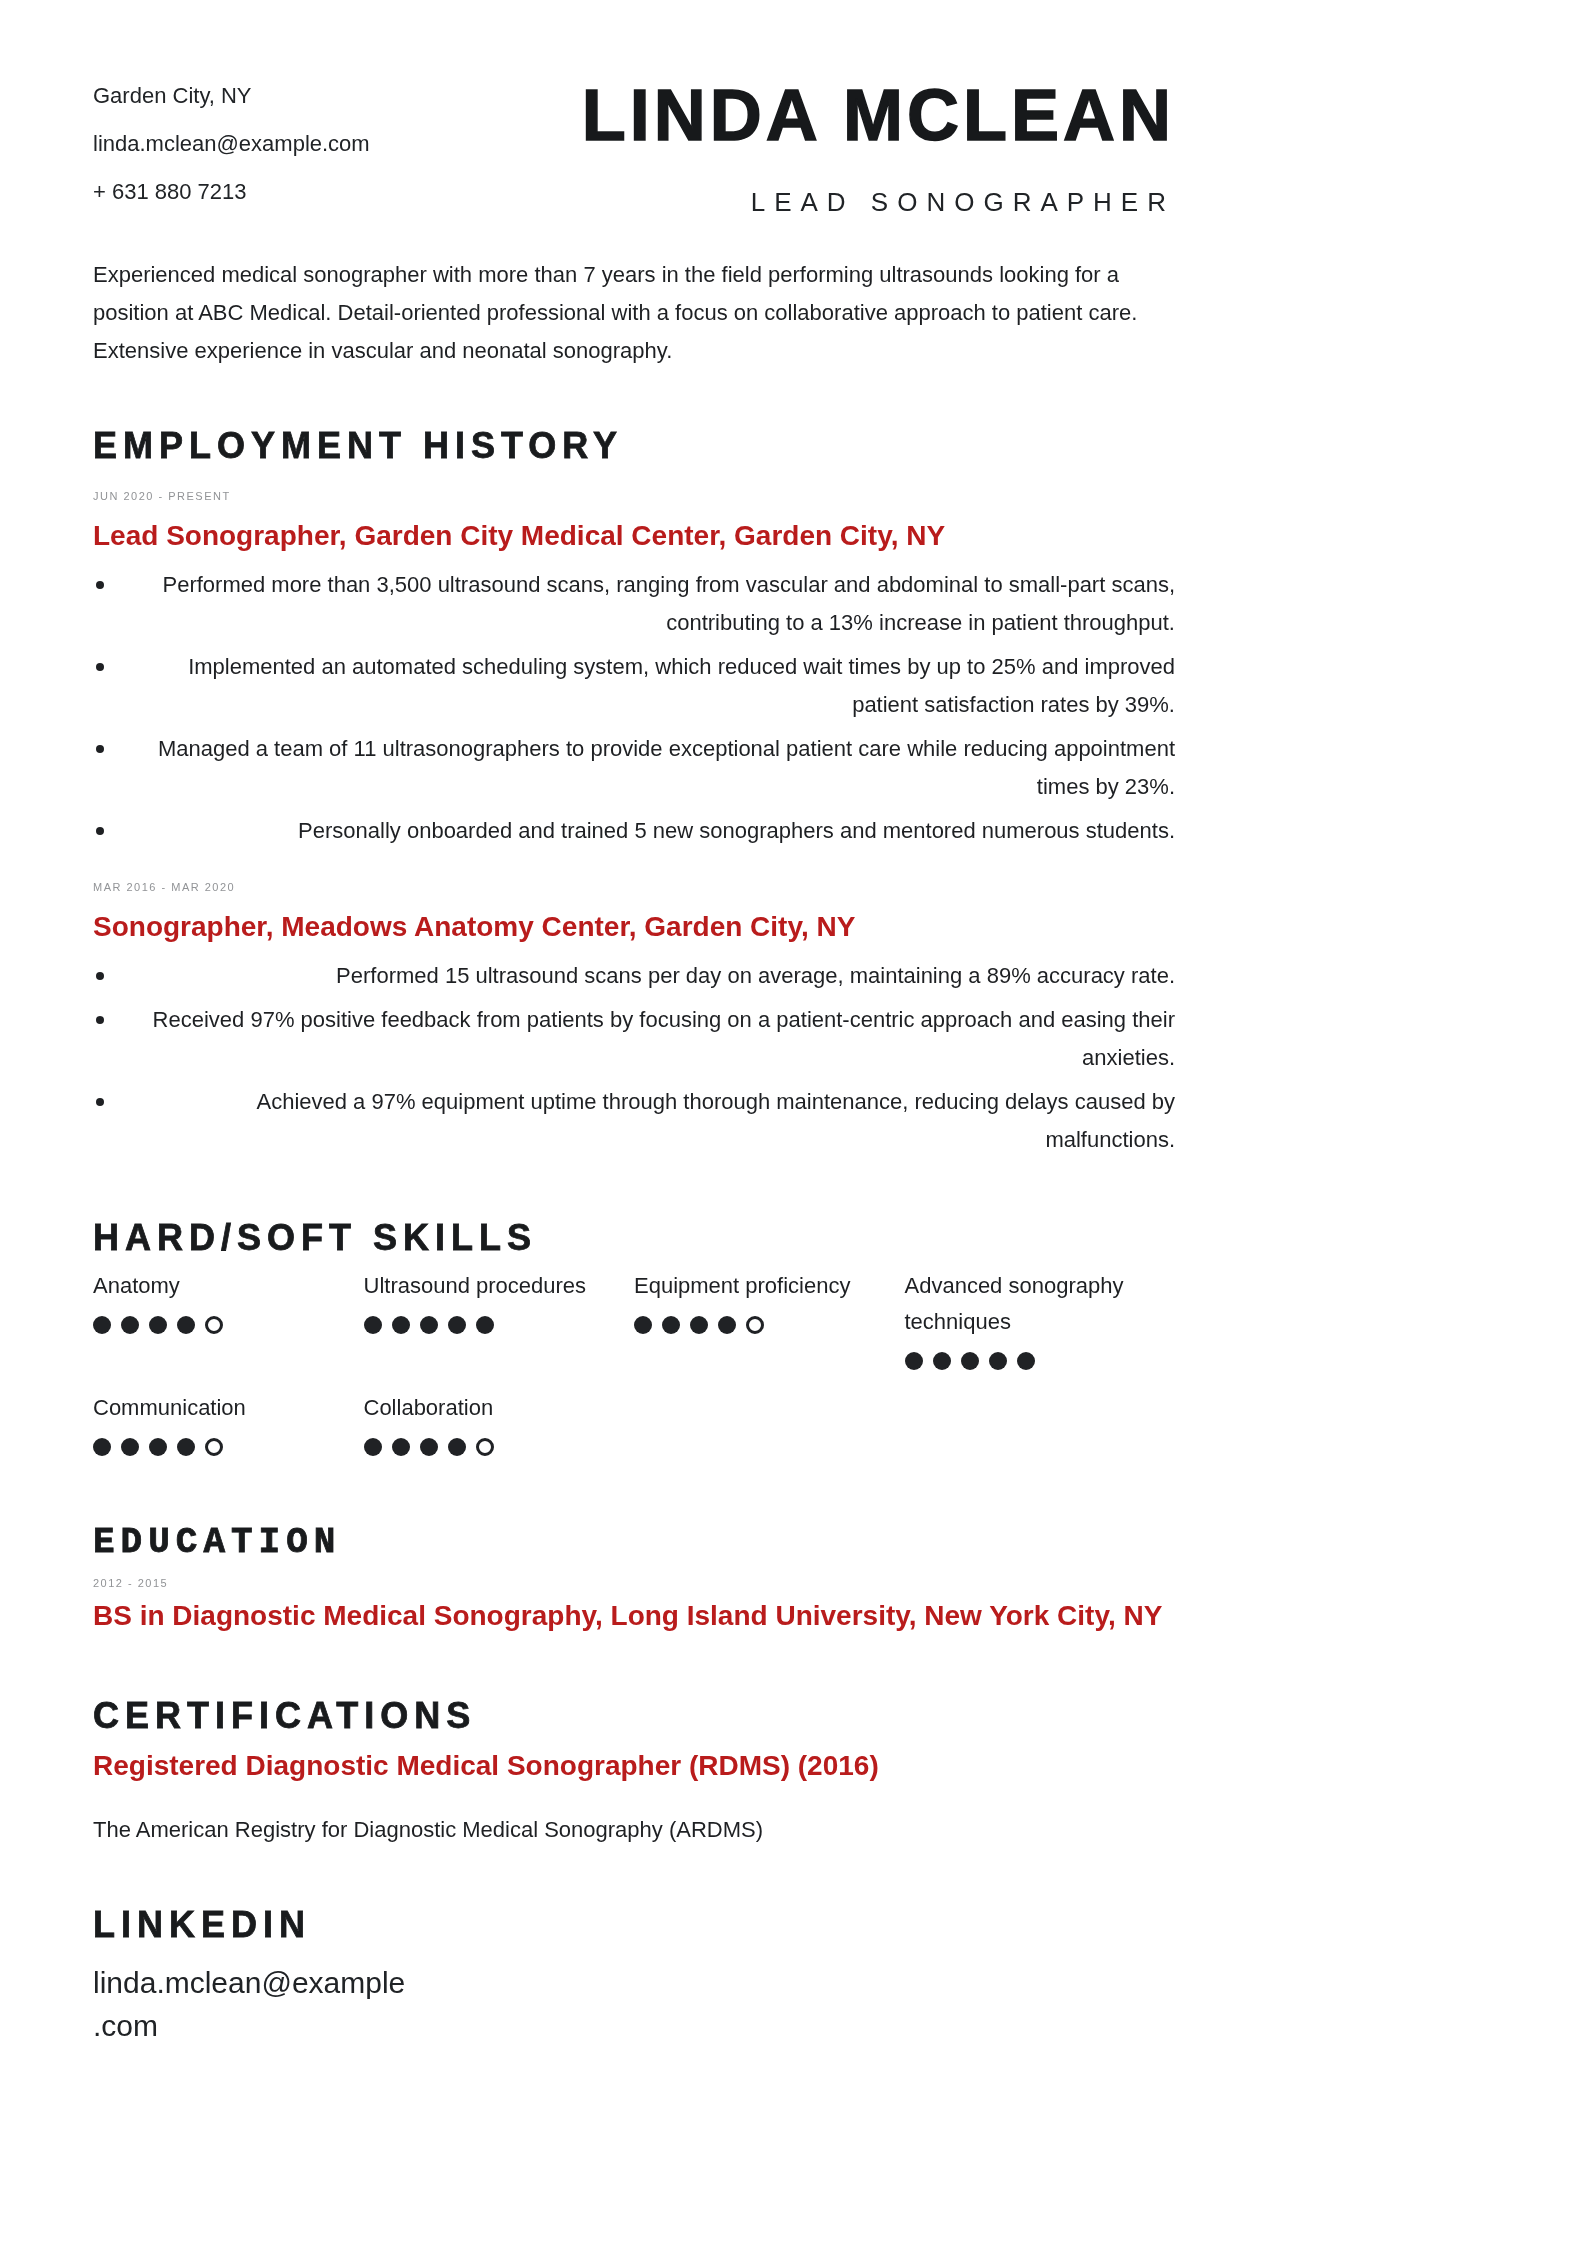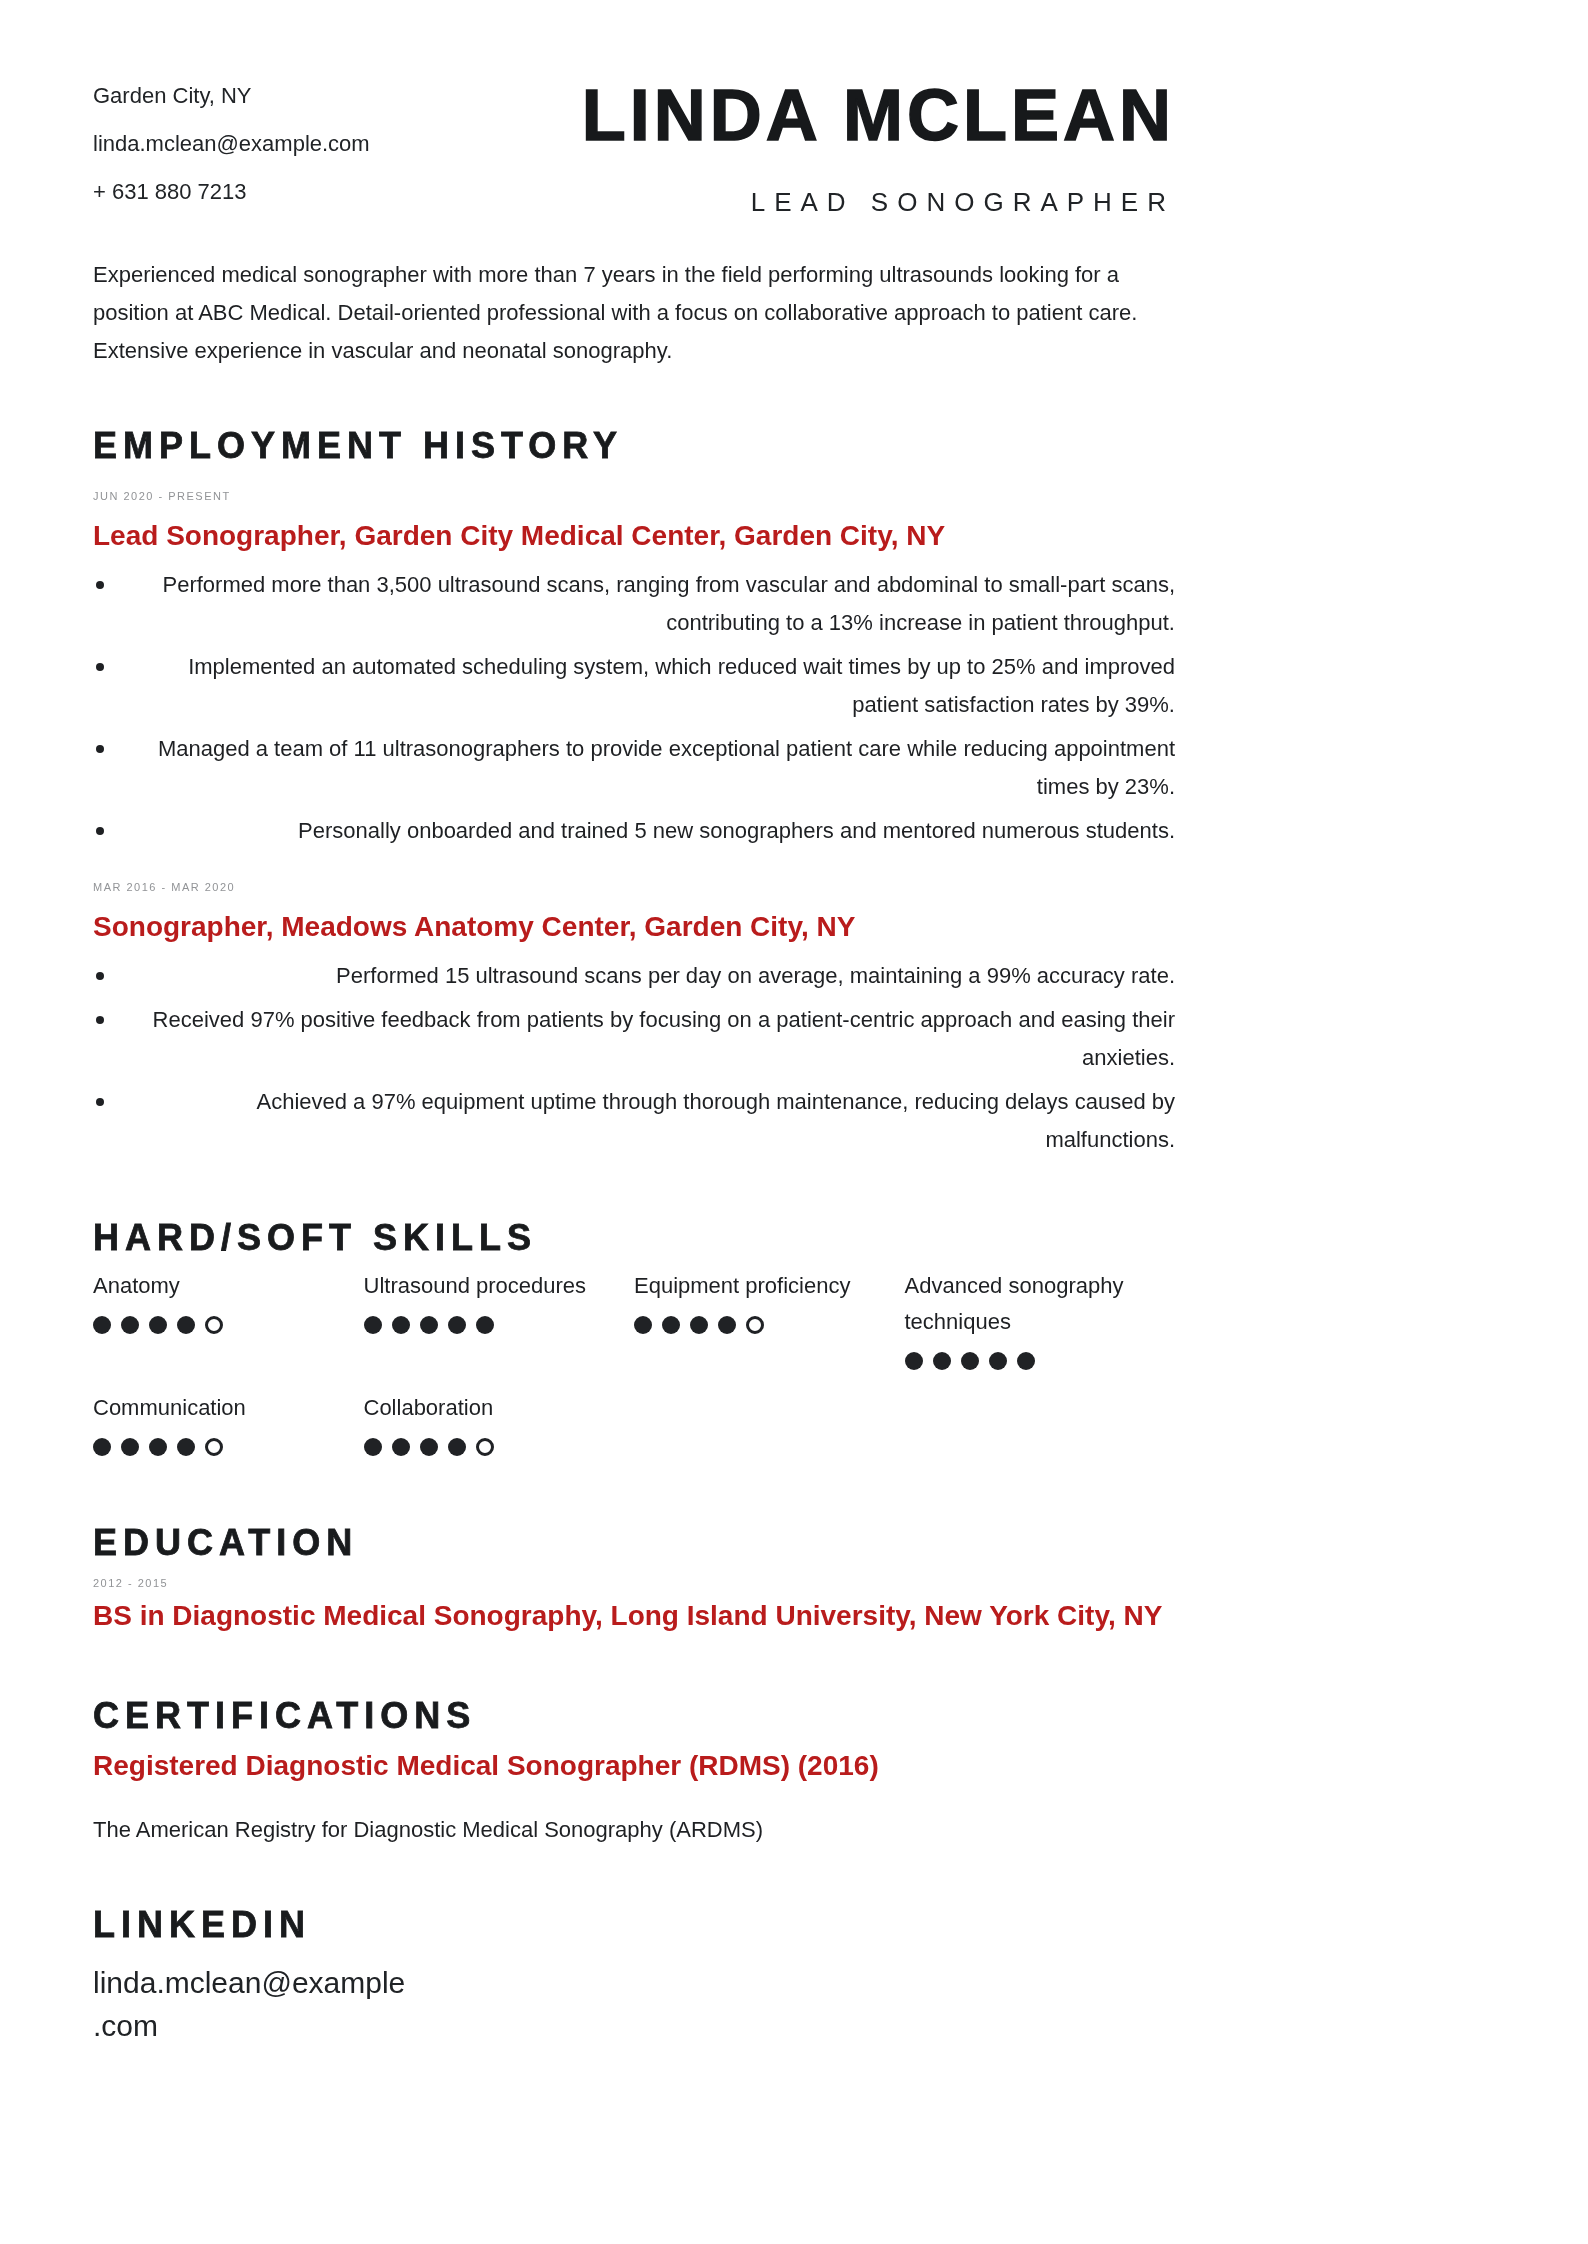--- a/index.html
+++ b/index.html
@@ -134,7 +134,7 @@
       <div class="dates">MAR 2016 - MAR 2020</div>
       <h3 class="entry-title">Sonographer, Meadows Anatomy Center, Garden City, NY</h3>
       <ul class="bullets">
-        <li>Performed 15 ultrasound scans per day on average, maintaining a 99% accuracy rate.</li>
+        <li>Performed 15 ultrasound scans per day on average, maintaining a 89% accuracy rate.</li>
         <li>Received 97% positive feedback from patients by focusing on a patient-centric approach and easing their anxieties.</li>
         <li>Achieved a 97% equipment uptime through thorough maintenance, reducing delays caused by malfunctions.</li>
       </ul>

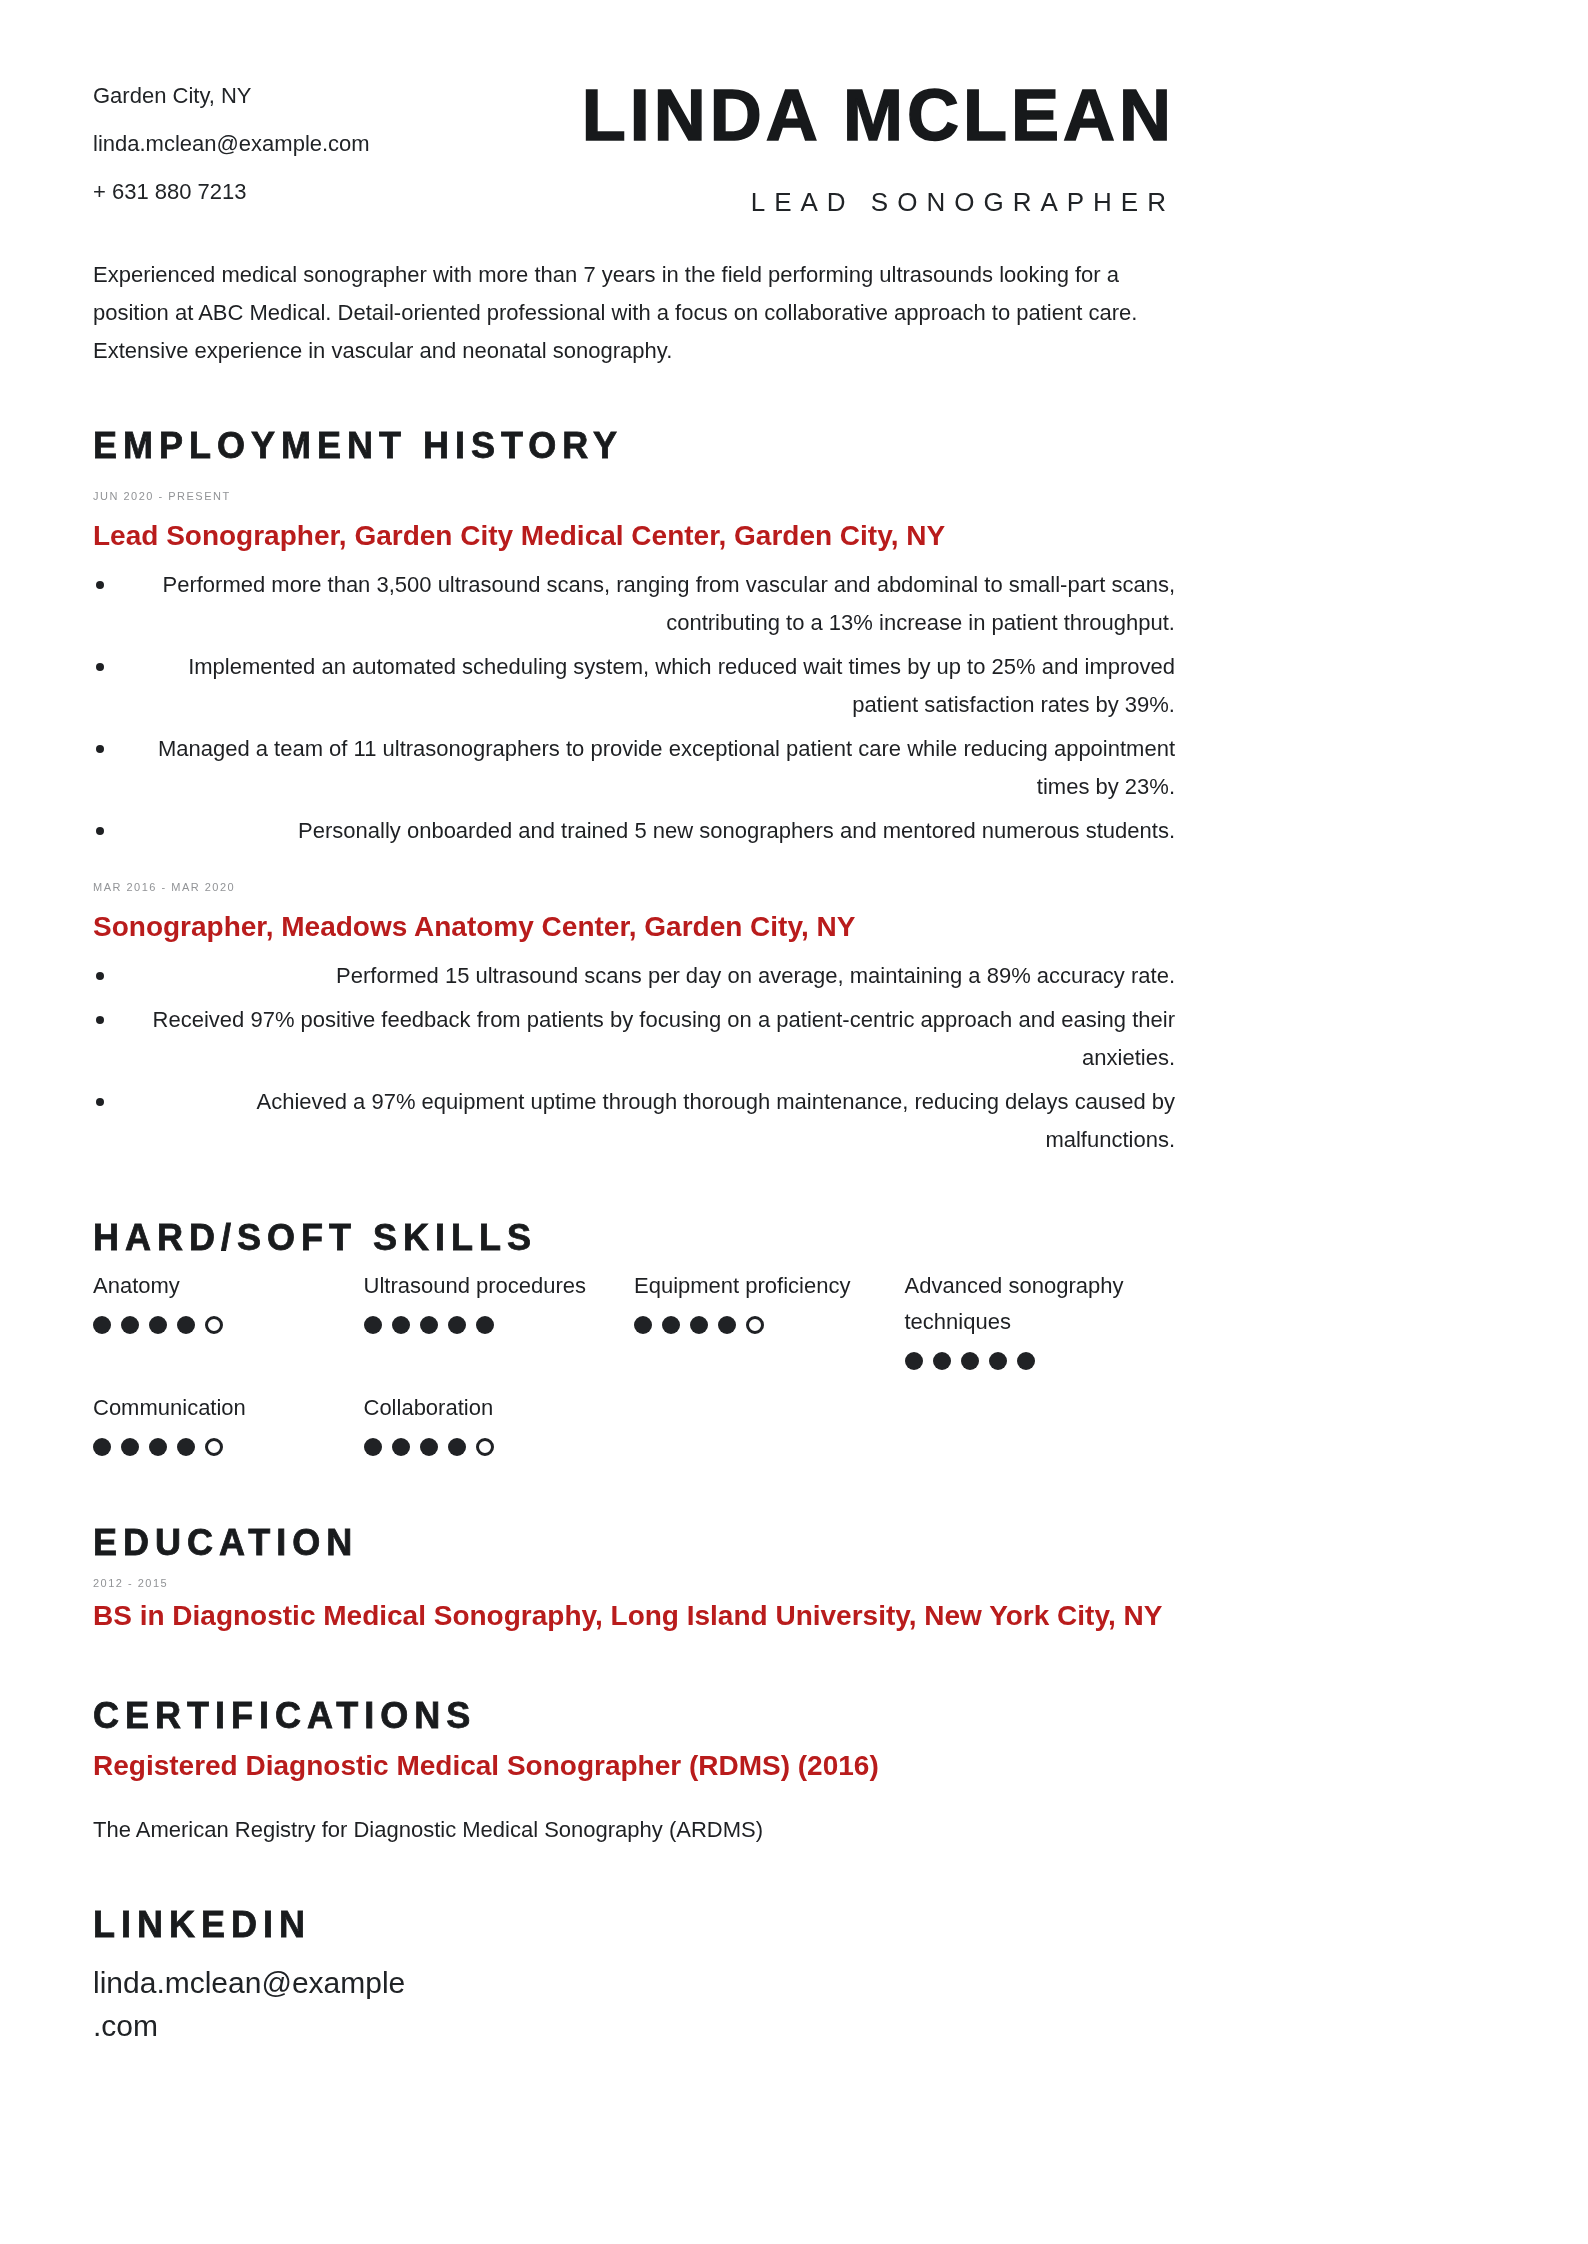--- a/index.html
+++ b/index.html
@@ -81,7 +81,7 @@
   .dot.empty { box-sizing:border-box; border:3px solid #202225; background:transparent; }
 
   .education { margin-top:65px; }
-  .education h2 { margin-bottom:6px; }
+  .education h2 { margin-bottom:6px;font-family:Liberation Mono, monospace; }
   .education h3 { margin-top:4px; }
 
   .certs { margin-top:61px; }

